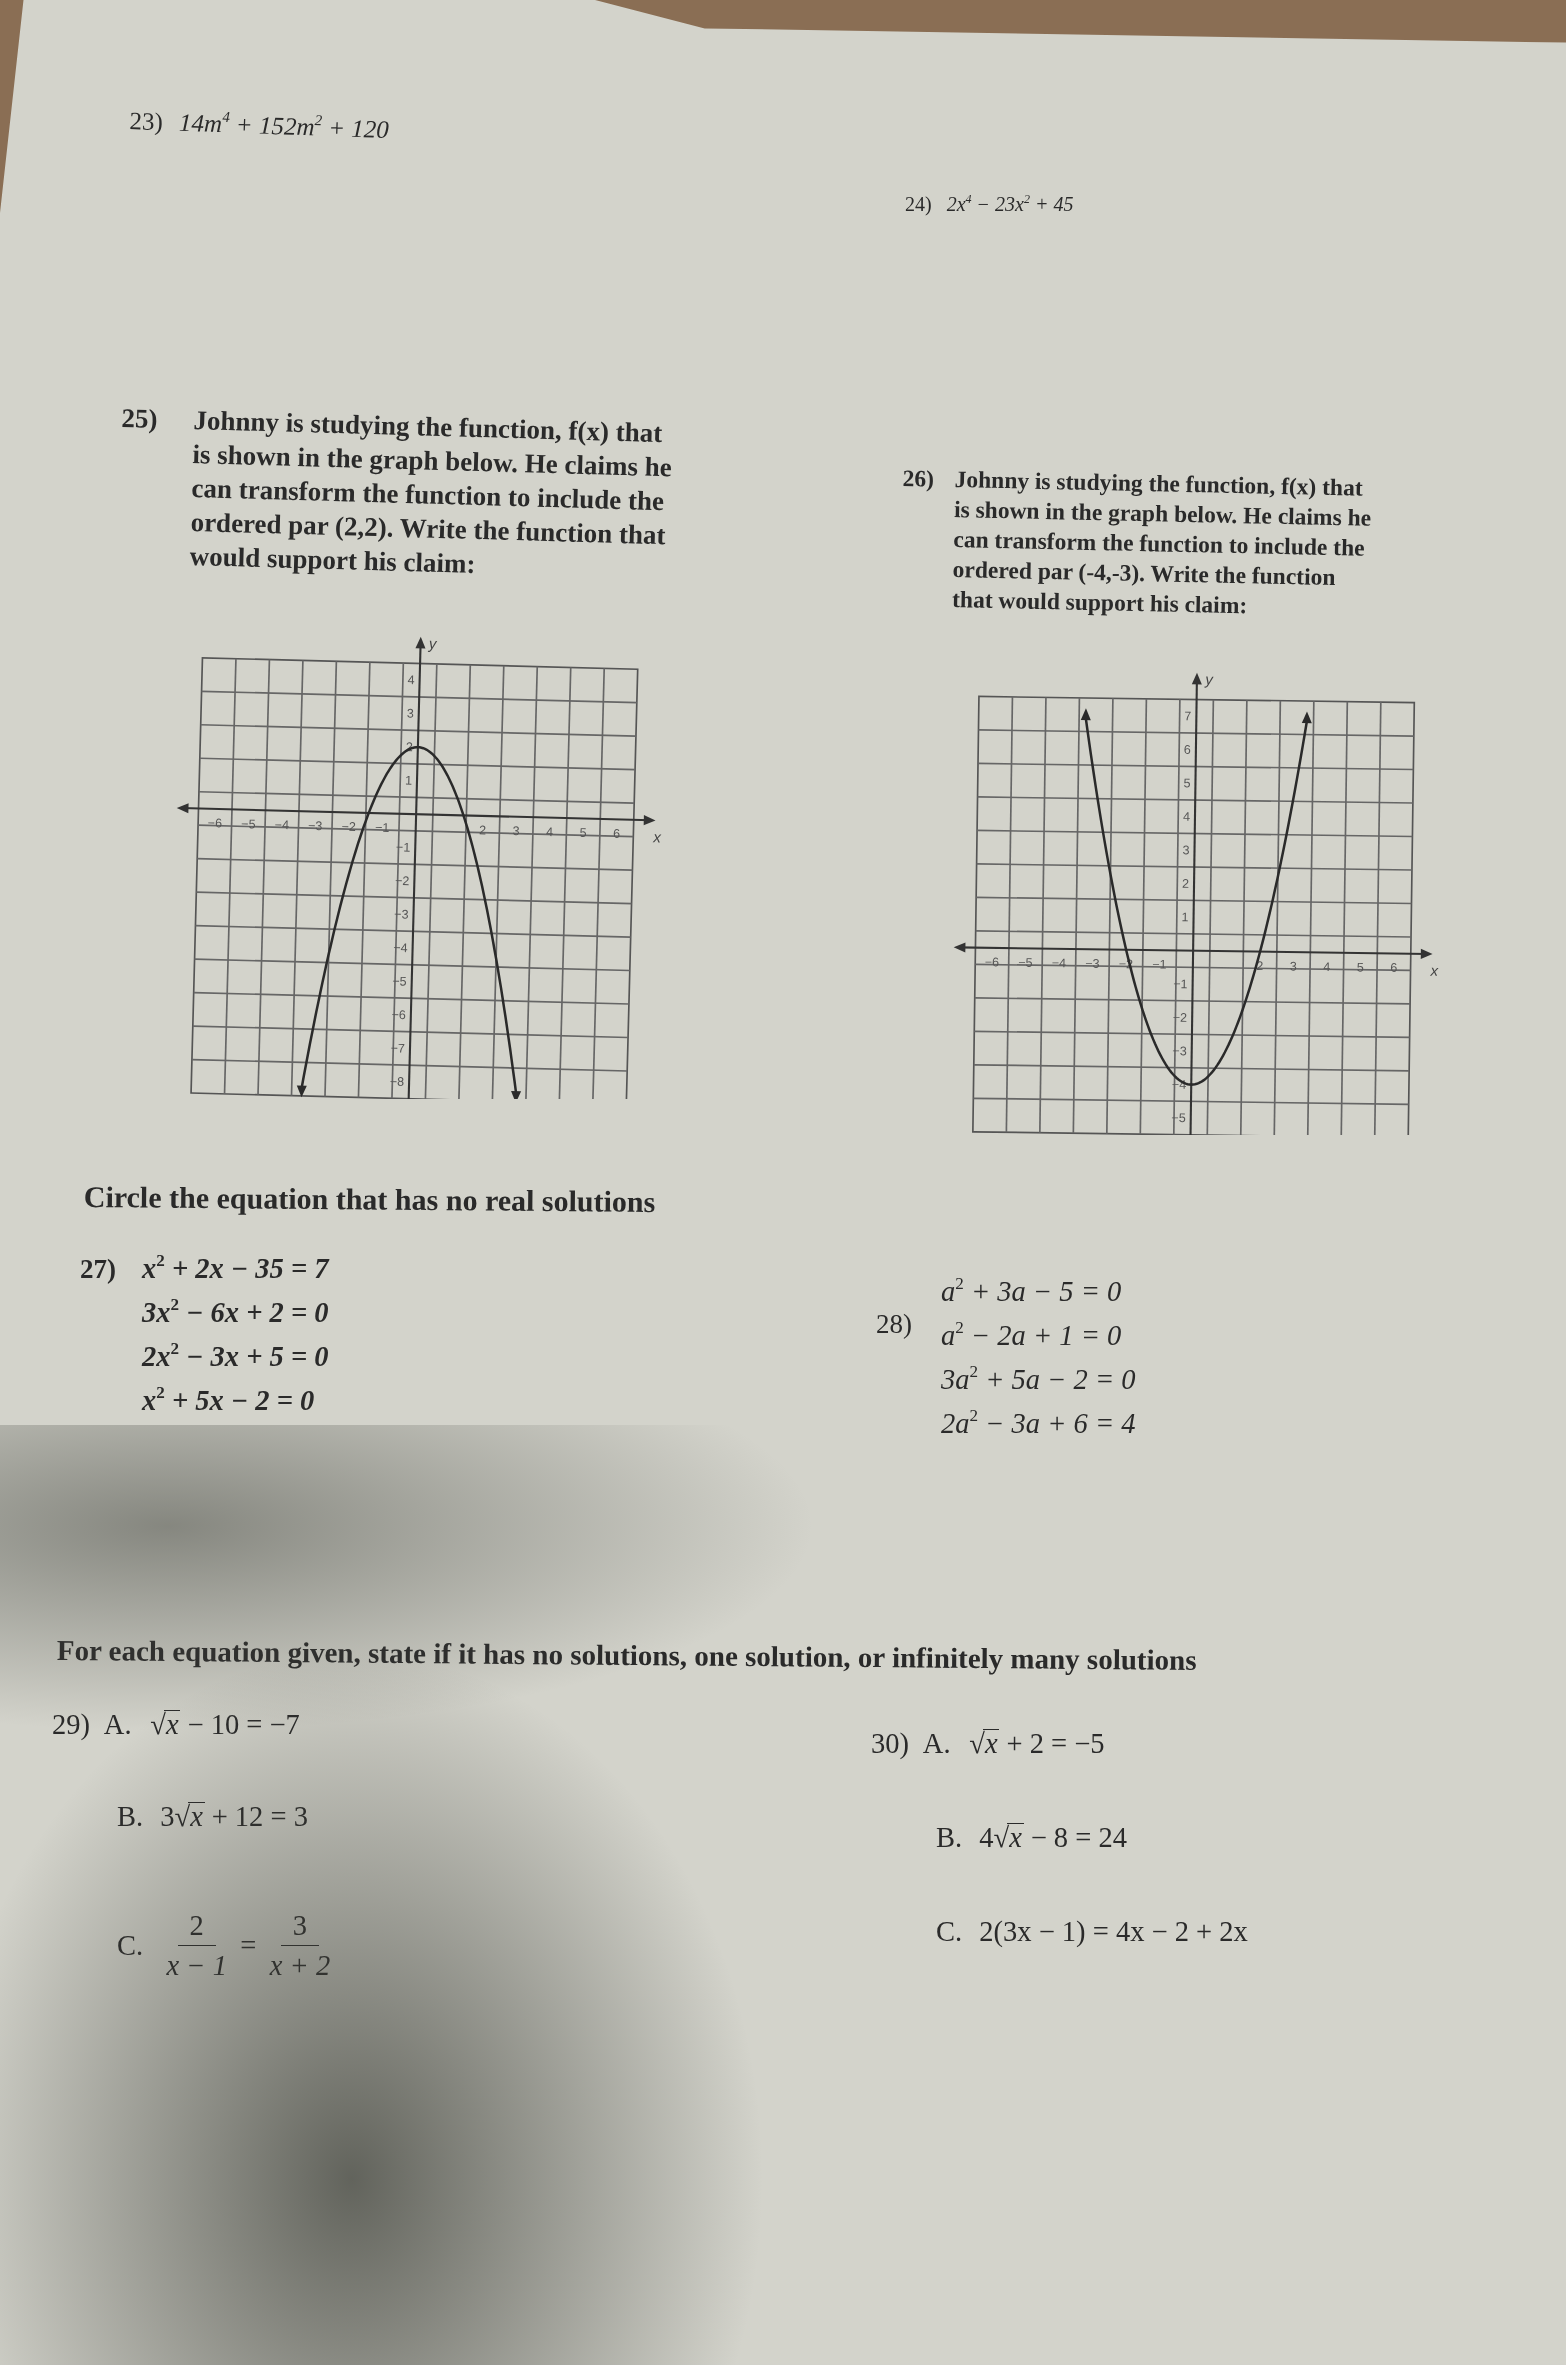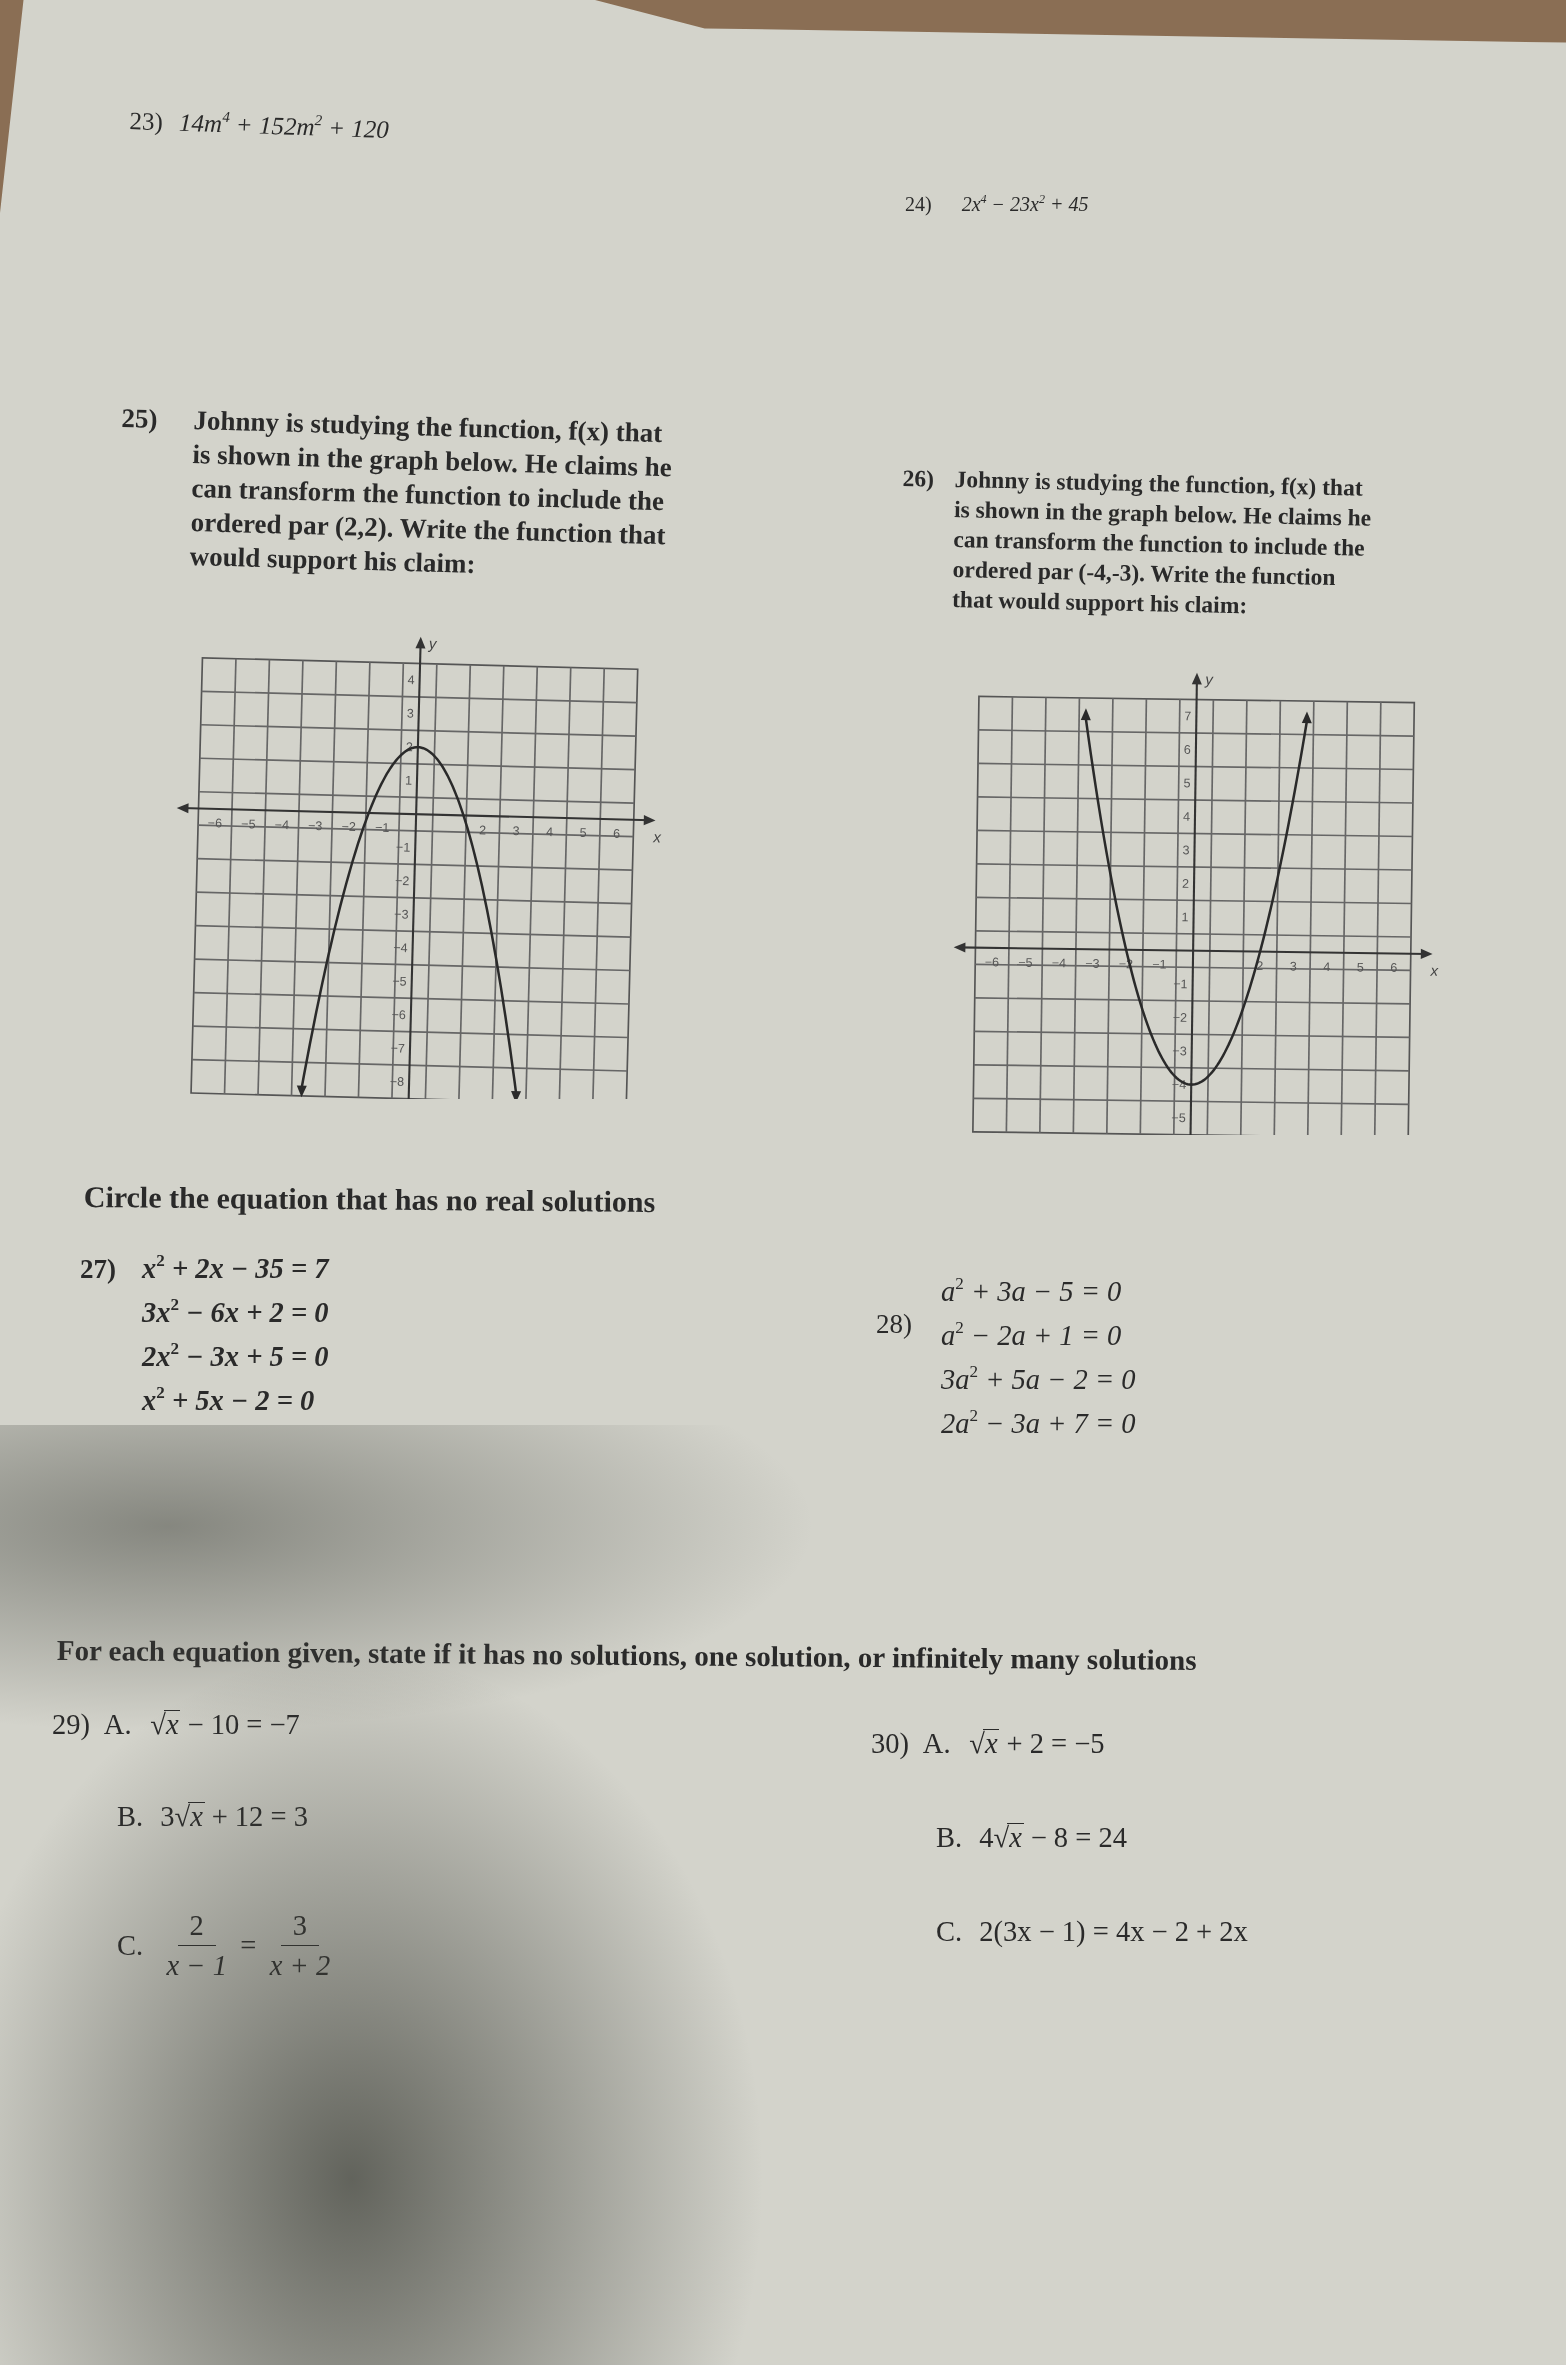--- a/index.html
+++ b/index.html
@@ -49,7 +49,7 @@
 
 <div class="abs" style="left:905px; top:193px; font-size:20px;">
   <span>24)</span>
-  <span class="math" style="margin-left:25px;">
+  <span class="math" style="margin-left:10px;">
     <span>2x</span><sup>4</sup><span> − 23x</span><sup>2</sup><span> + 45</span>
   </span>
 </div>

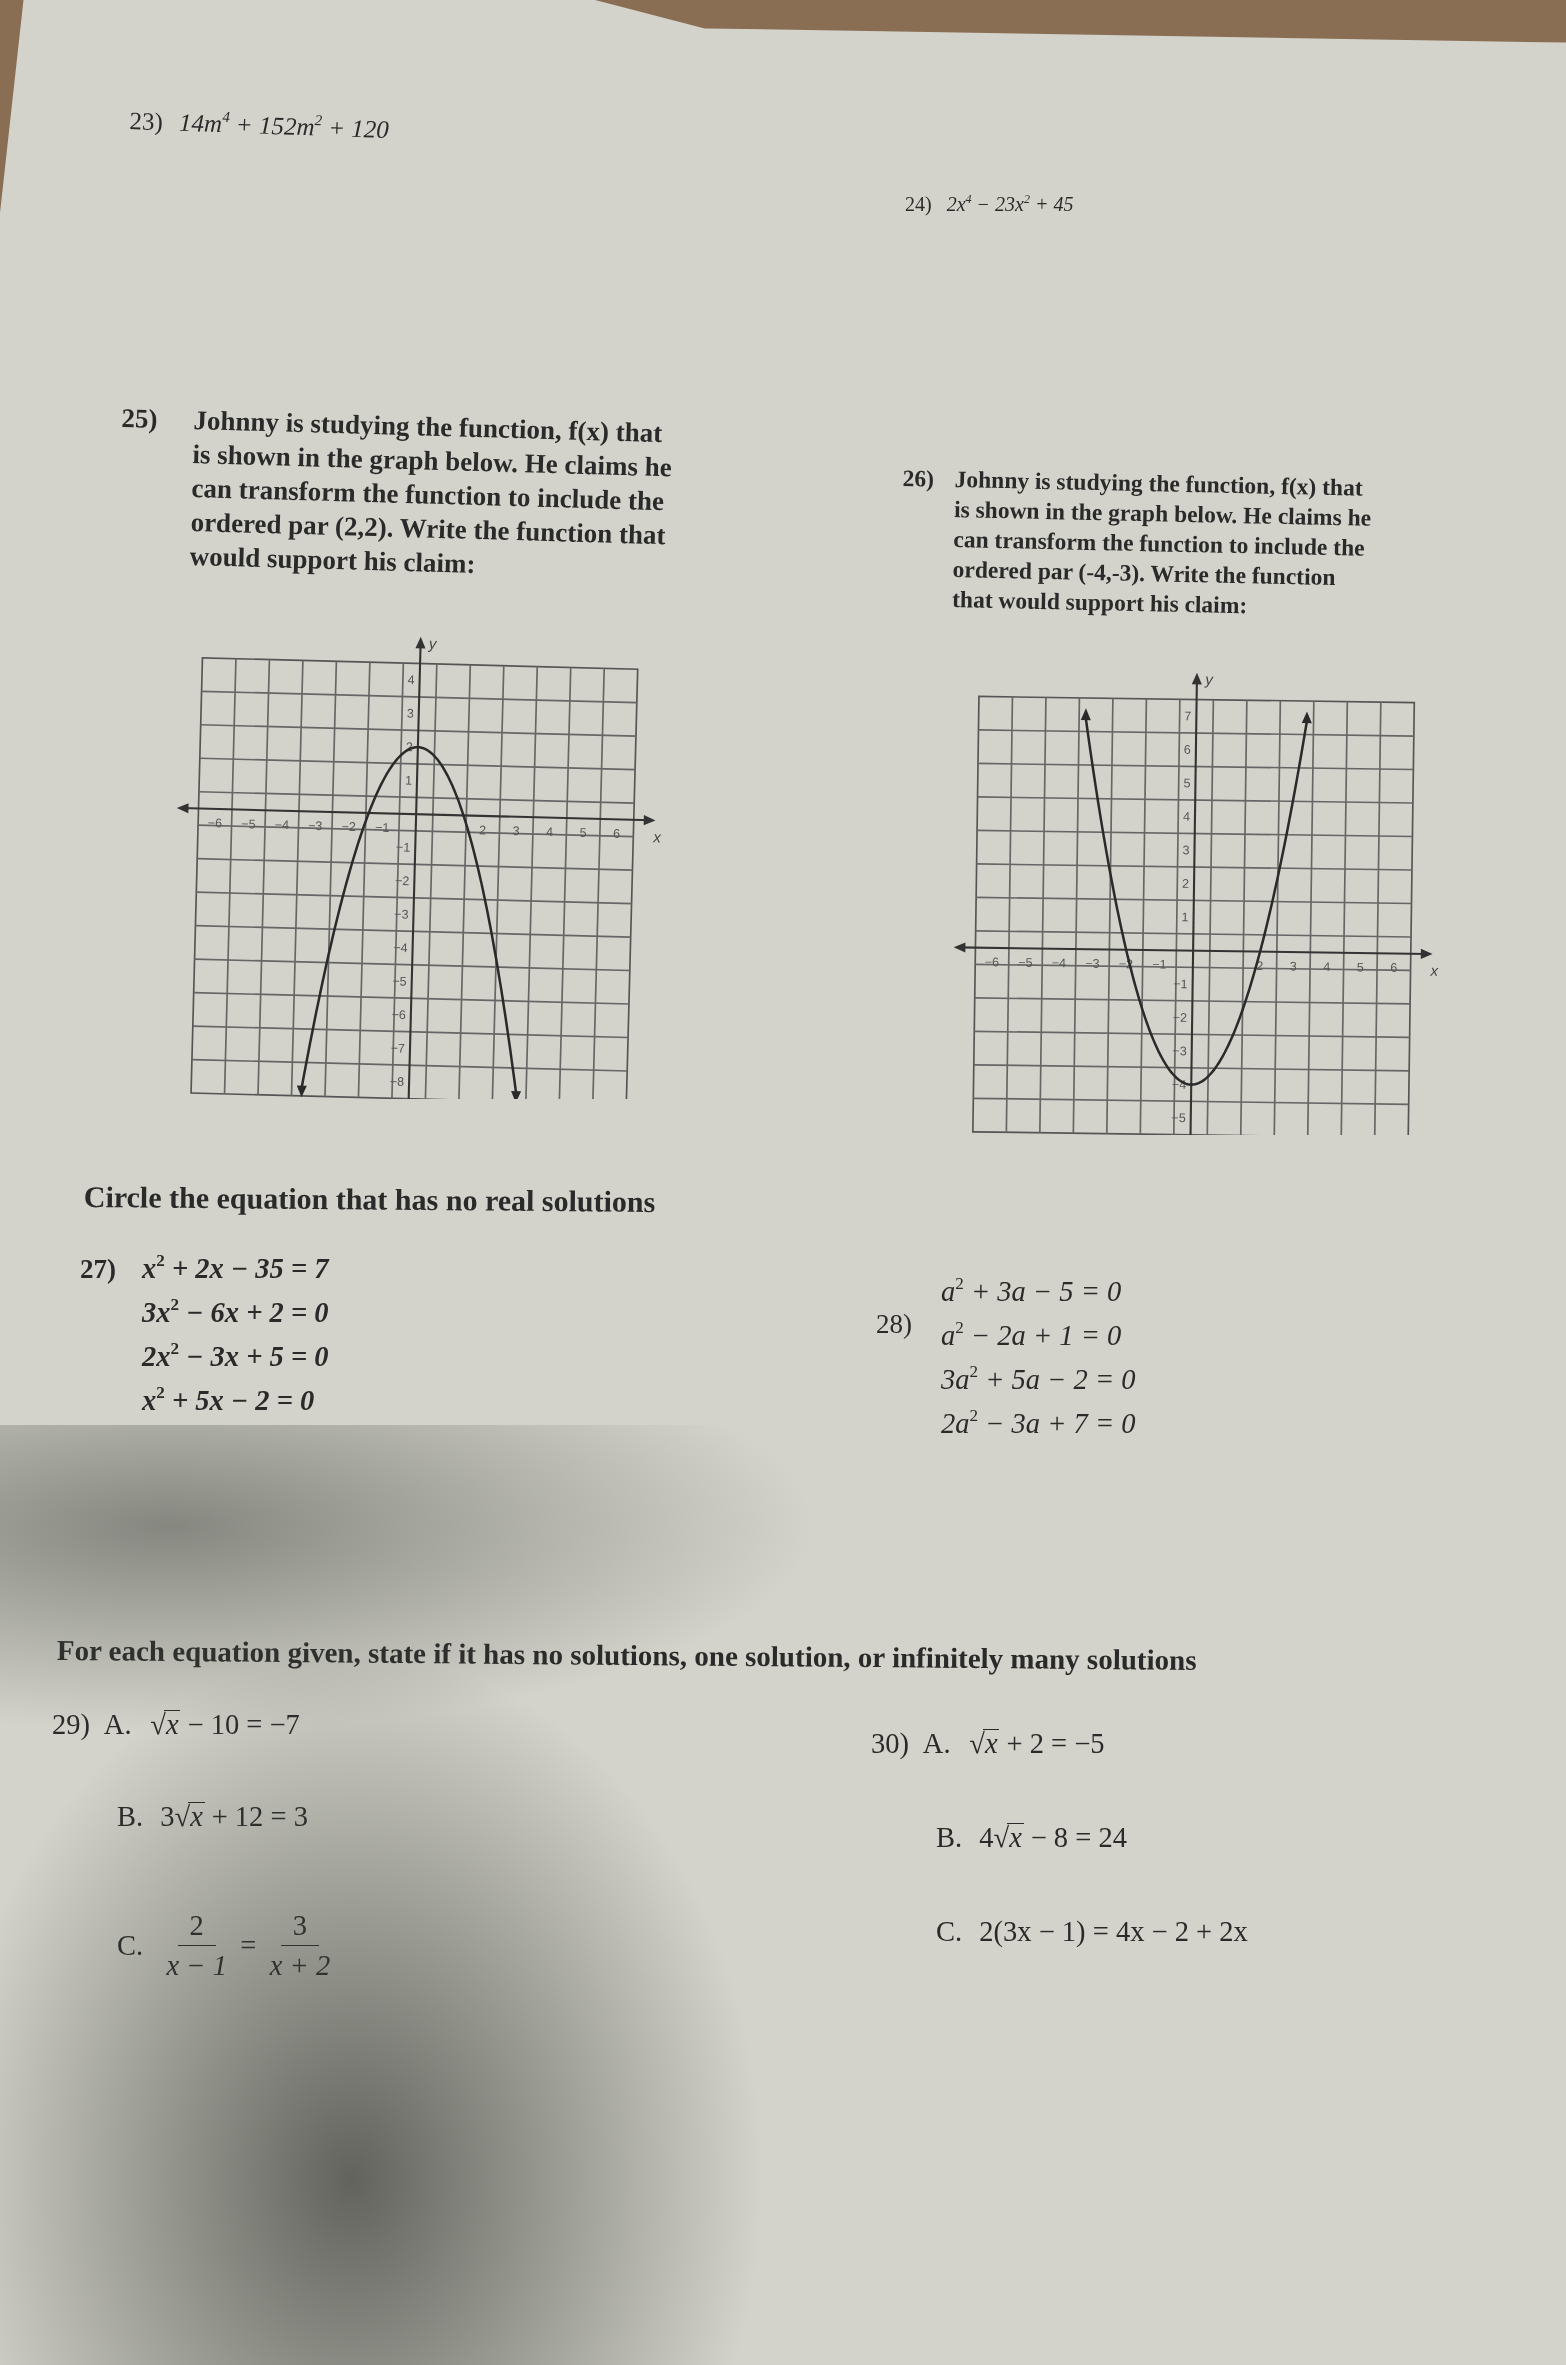--- a/index.html
+++ b/index.html
@@ -229,7 +229,7 @@
         <div class="math"><span>a</span><sup class="num">2</sup><span> + 3a − 5 = 0</span></div>
         <div class="math"><span>a</span><sup class="num">2</sup><span> − 2a + 1 = 0</span></div>
         <div class="math"><span>3a</span><sup class="num">2</sup><span> + 5a − 2 = 0</span></div>
-        <div class="math"><span>2a</span><sup class="num">2</sup><span> − 3a + 7 = 0</span></div>
+        <div class="math"><span>2a</span><sup class="num">2</sup><span> − 3a + 6 = 4</span></div>
       </div>
   </div>
 </div>

